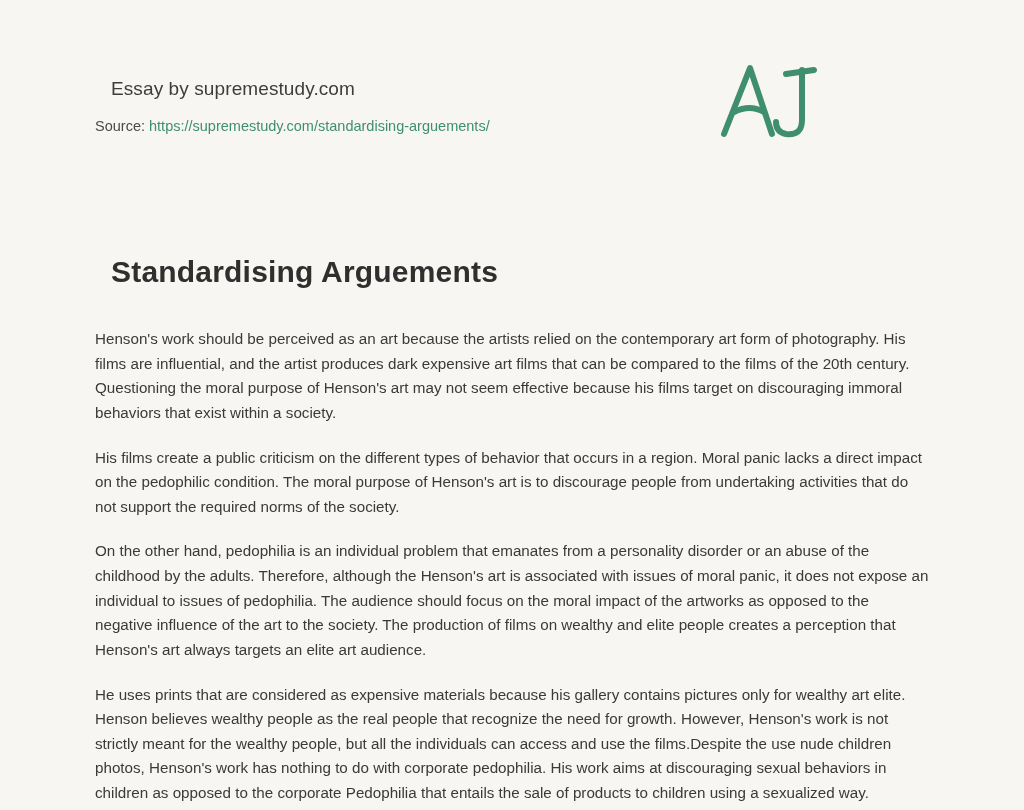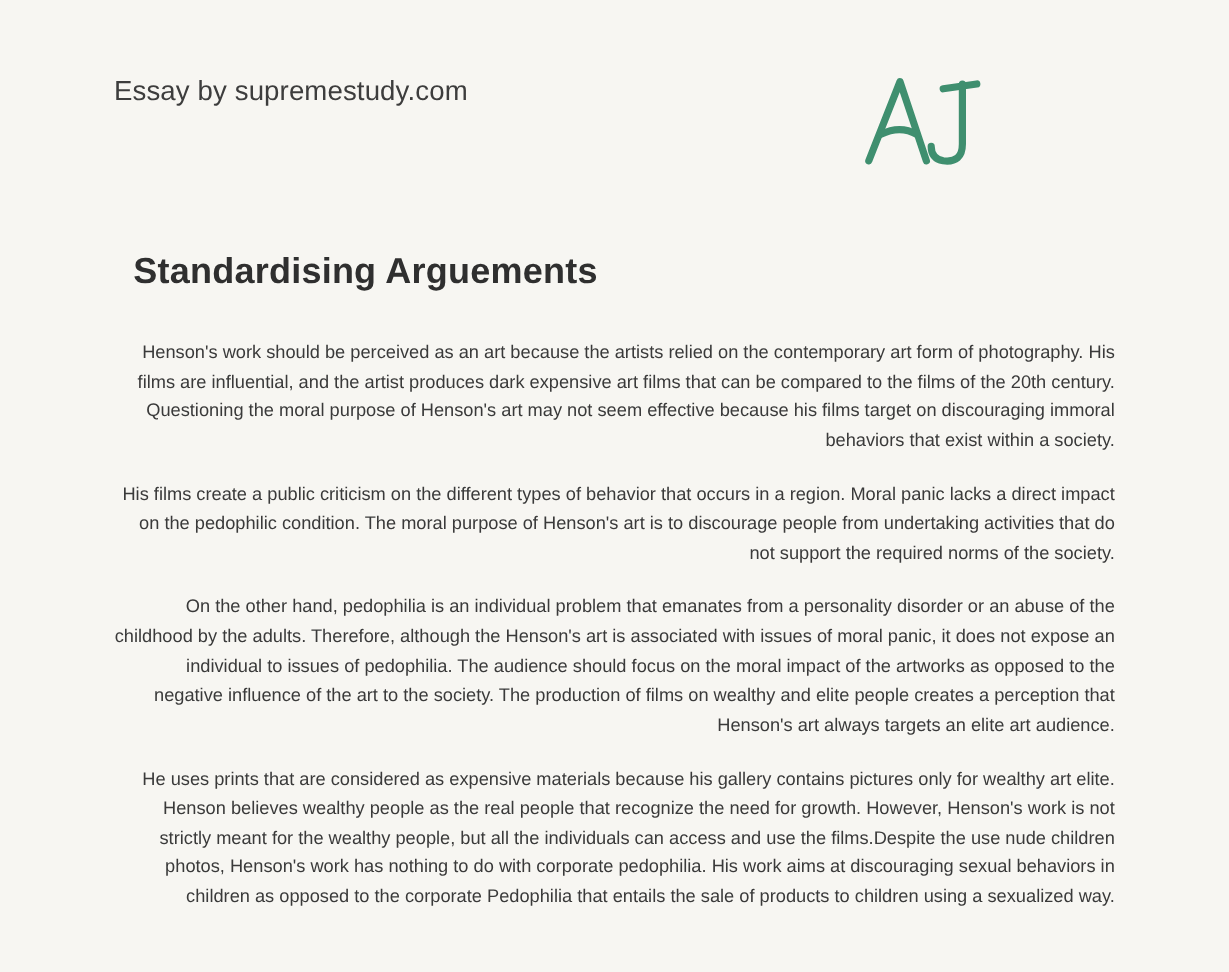--- a/index.html
+++ b/index.html
@@ -26,11 +26,11 @@
     position: relative;
   }
   .essay-by {
-    font-size: 23px;
+    font-size: 19px;
     color: #3d3d3d;
     letter-spacing: 0.1px;
     font-weight: 400;
-    margin: 0;
+    margin: 16px;
   }
   .source-line {
     margin-top: 18px;

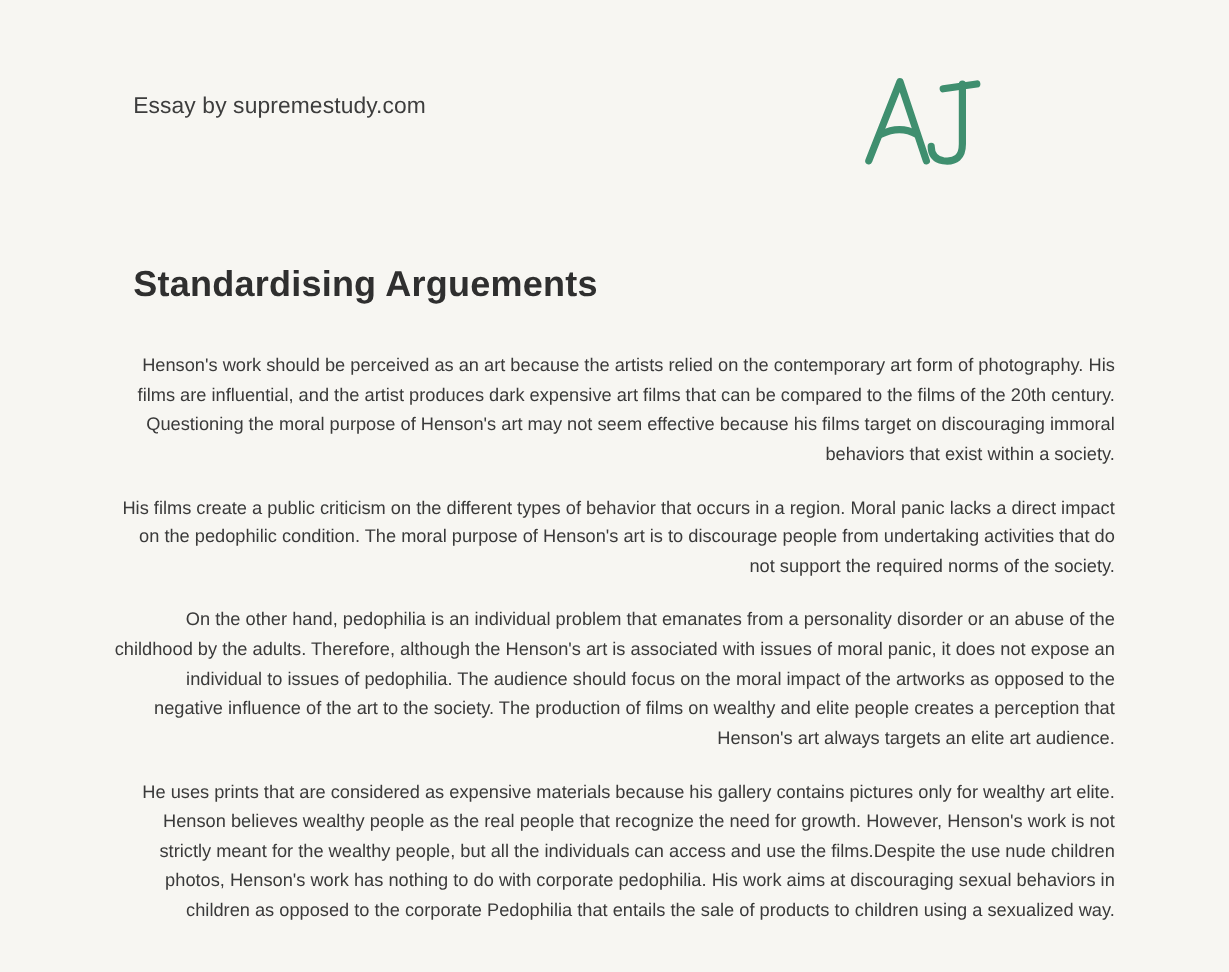--- a/index.html
+++ b/index.html
@@ -80,6 +80,10 @@
 
   <div class="header">
     <div class="essay-by">Essay by supremestudy.com</div>
+    <div class="source-line">
+      <span class="source-label">Source:</span>
+      <a class="source-url" href="#">https://supremestudy.com/standardising-arguements/</a>
+    </div>
 
     <div class="logo">
       <svg viewBox="0 0 120 100" width="120" height="100" aria-hidden="true">

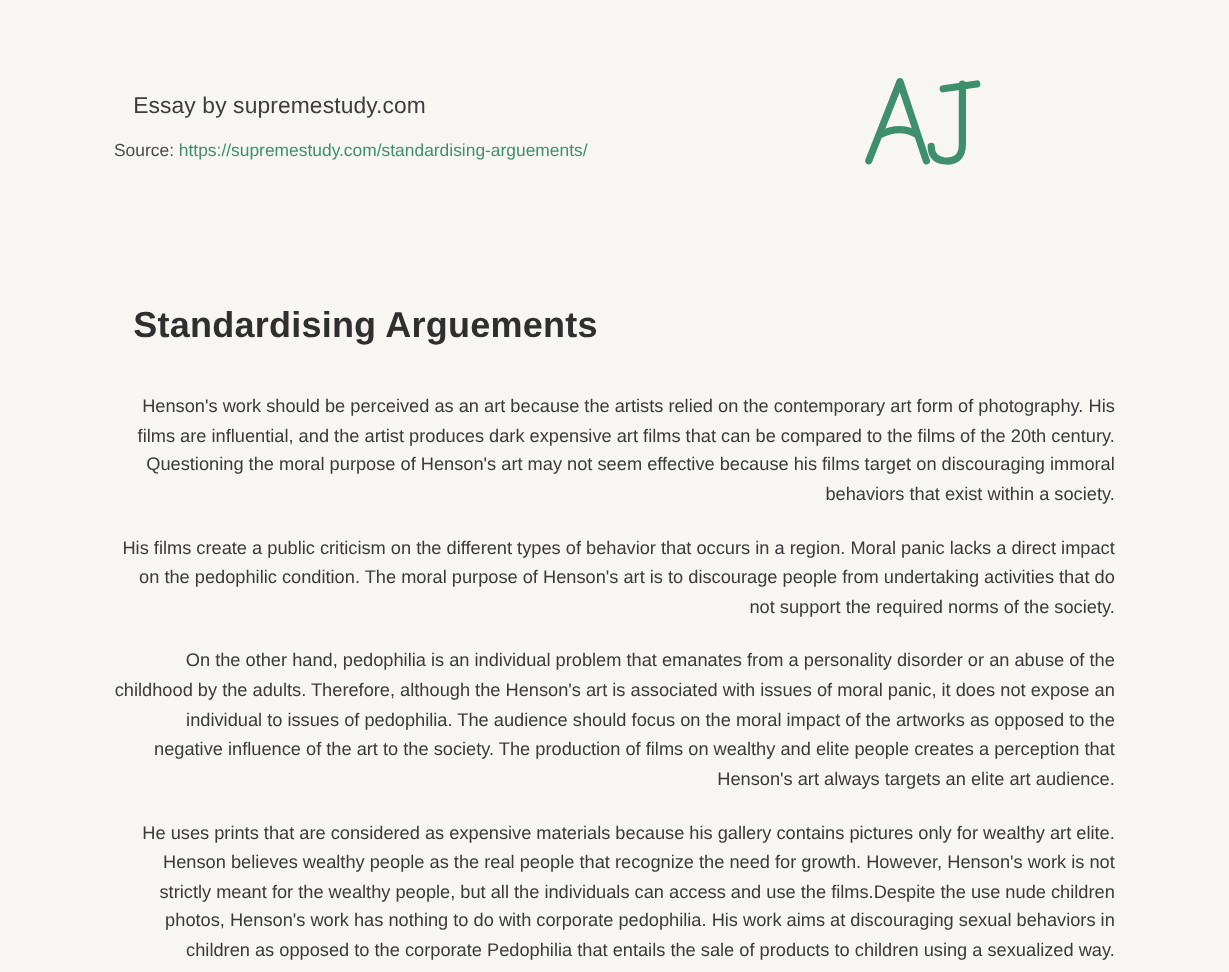--- a/index.html
+++ b/index.html
@@ -70,7 +70,7 @@
     font-size: 15.2px;
     line-height: 1.62;
     color: #3a3a3a;
-    text-align: right;
+    text-align: left;
   }
 </style>
 </head>

